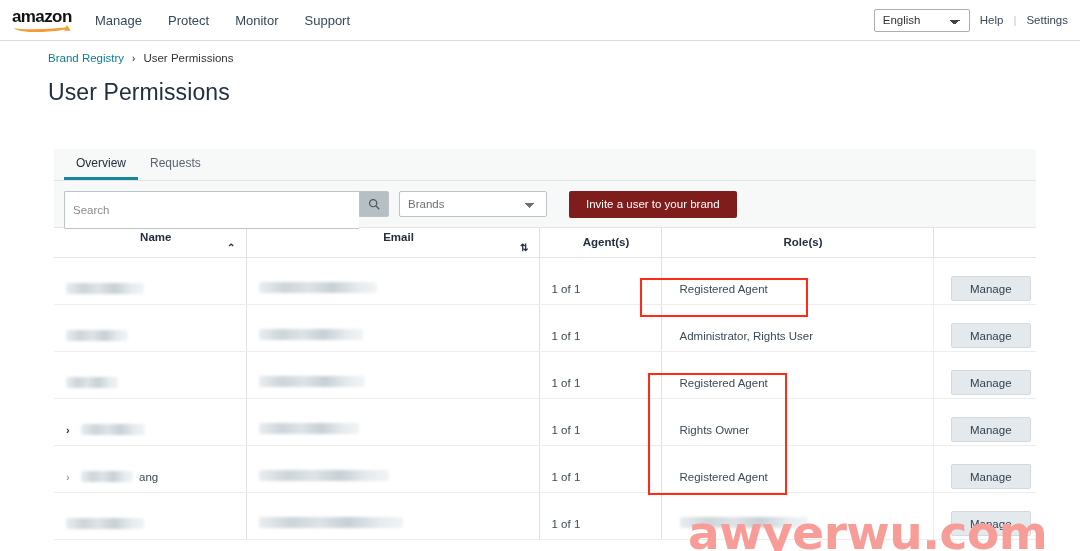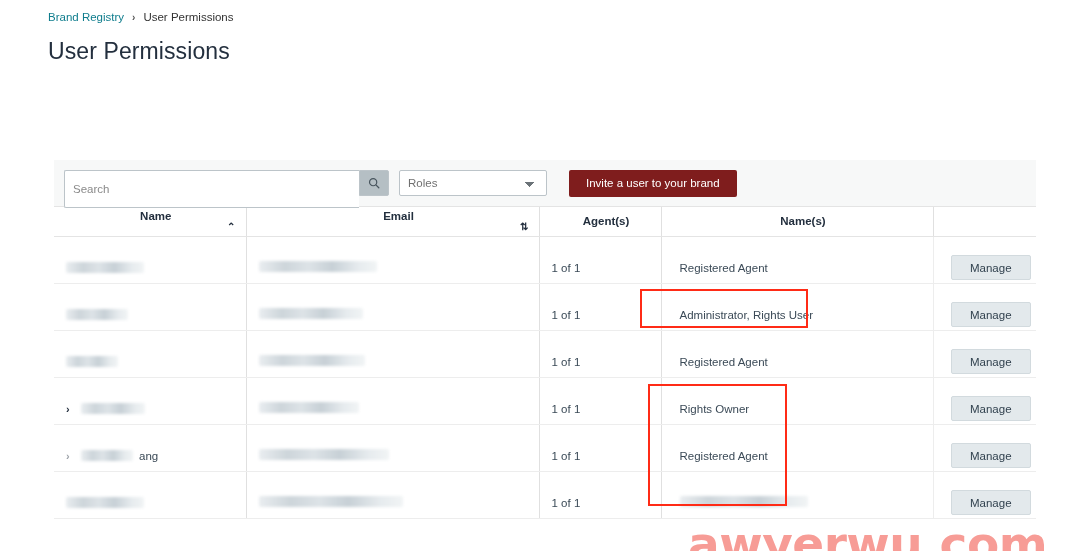--- a/index.html
+++ b/index.html
@@ -173,6 +173,26 @@
 
 <div class="page">
 
+  <div class="topnav">
+    <div class="amazon-logo">
+      <span class="word">amazon</span>
+      <span class="smile"></span>
+    </div>
+    <div class="nav-links">
+      <a class="nav-link" href="#">Manage</a>
+      <a class="nav-link" href="#">Protect</a>
+      <a class="nav-link" href="#">Monitor</a>
+      <a class="nav-link" href="#">Support</a>
+    </div>
+    <div class="nav-right">
+      <select class="lang-select">
+        <option>English</option>
+      </select>
+      <a class="help-link" href="#">Help</a>
+      <span class="sep">|</span>
+      <a class="settings-link" href="#">Settings</a>
+    </div>
+  </div>
 
   <div class="content">
     <div class="breadcrumb">

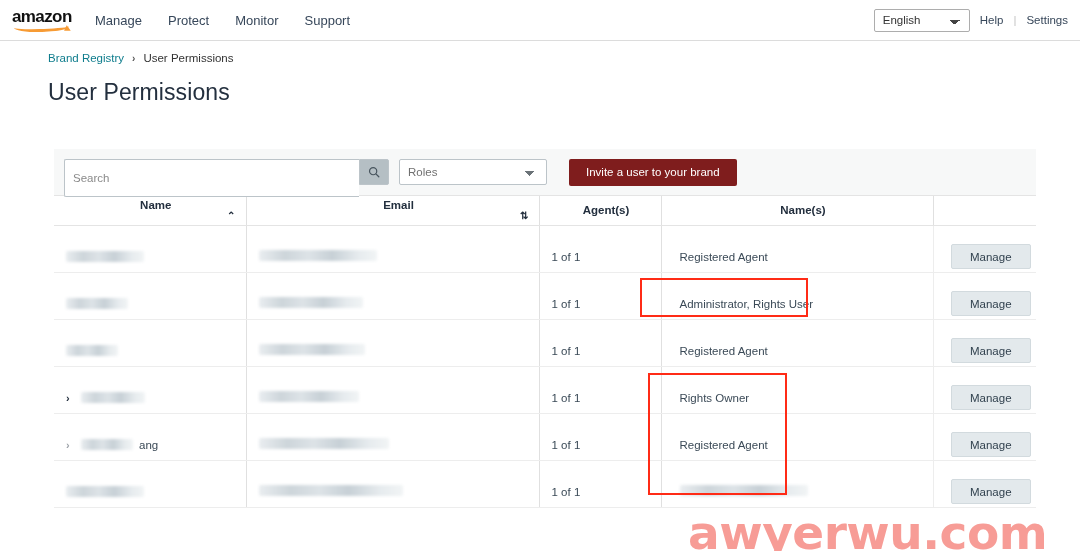--- a/index.html
+++ b/index.html
@@ -205,6 +205,10 @@
 
   <div class="card">
 
+    <div class="tabs-bar">
+      <div class="tab active">Overview</div>
+      <div class="tab">Requests</div>
+    </div>
 
     <div class="toolbar">
       <div class="search-wrap">

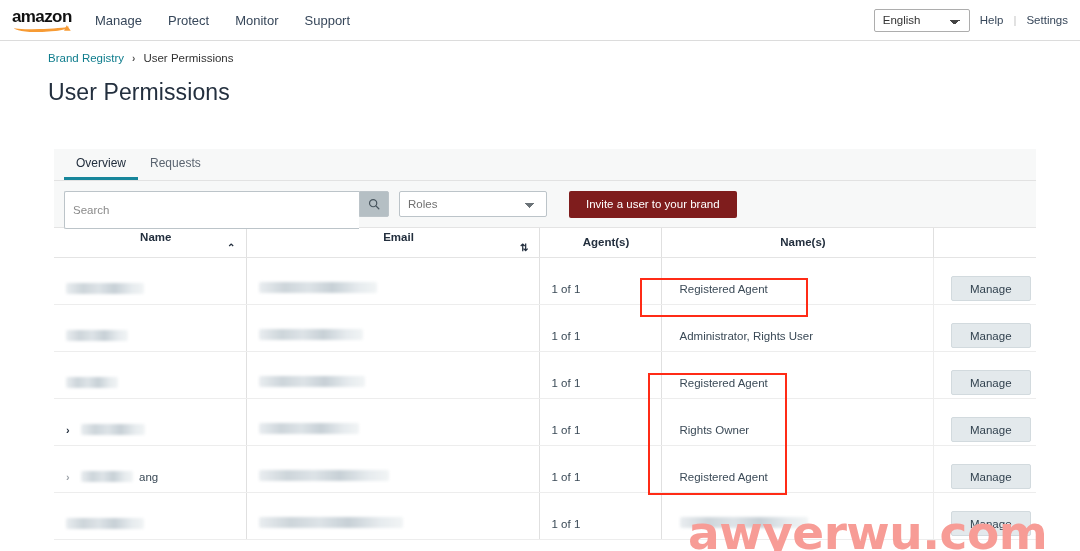--- a/index.html
+++ b/index.html
@@ -220,6 +220,9 @@
           </svg>
         </div>
       </div>
+      <select class="filter-select">
+        <option>Brands</option>
+      </select>
       <select class="filter-select">
         <option>Roles</option>
       </select>

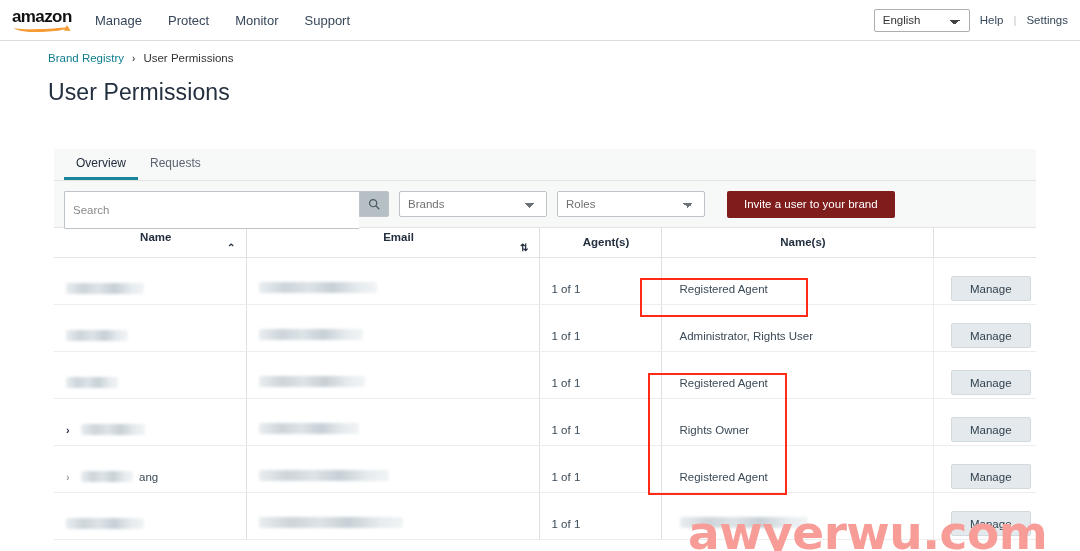--- a/index.html
+++ b/index.html
@@ -222,9 +222,6 @@
       </div>
       <select class="filter-select">
         <option>Brands</option>
-      </select>
-      <select class="filter-select">
-        <option>Roles</option>
       </select>
       <button class="invite-btn">Invite a user to your brand</button>
     </div>

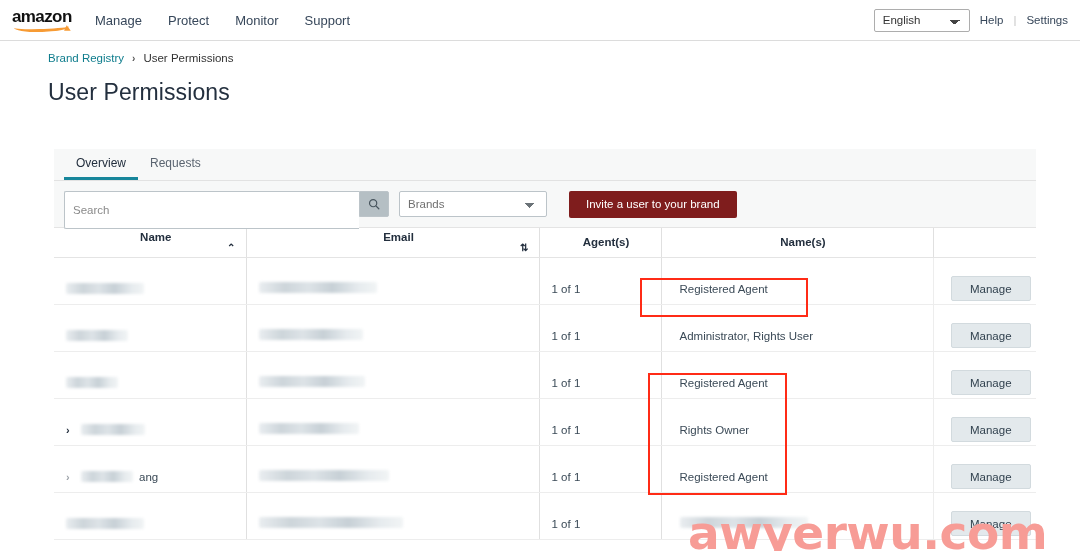--- a/index.html
+++ b/index.html
@@ -248,7 +248,7 @@
           </th>
           <th class="col-role divider-l">
             <div class="th-inner">
-              <span class="th-label">Name(s)</span>
+              <span class="th-label">Role(s)</span>
             </div>
           </th>
           <th class="col-act divider-l"></th>

